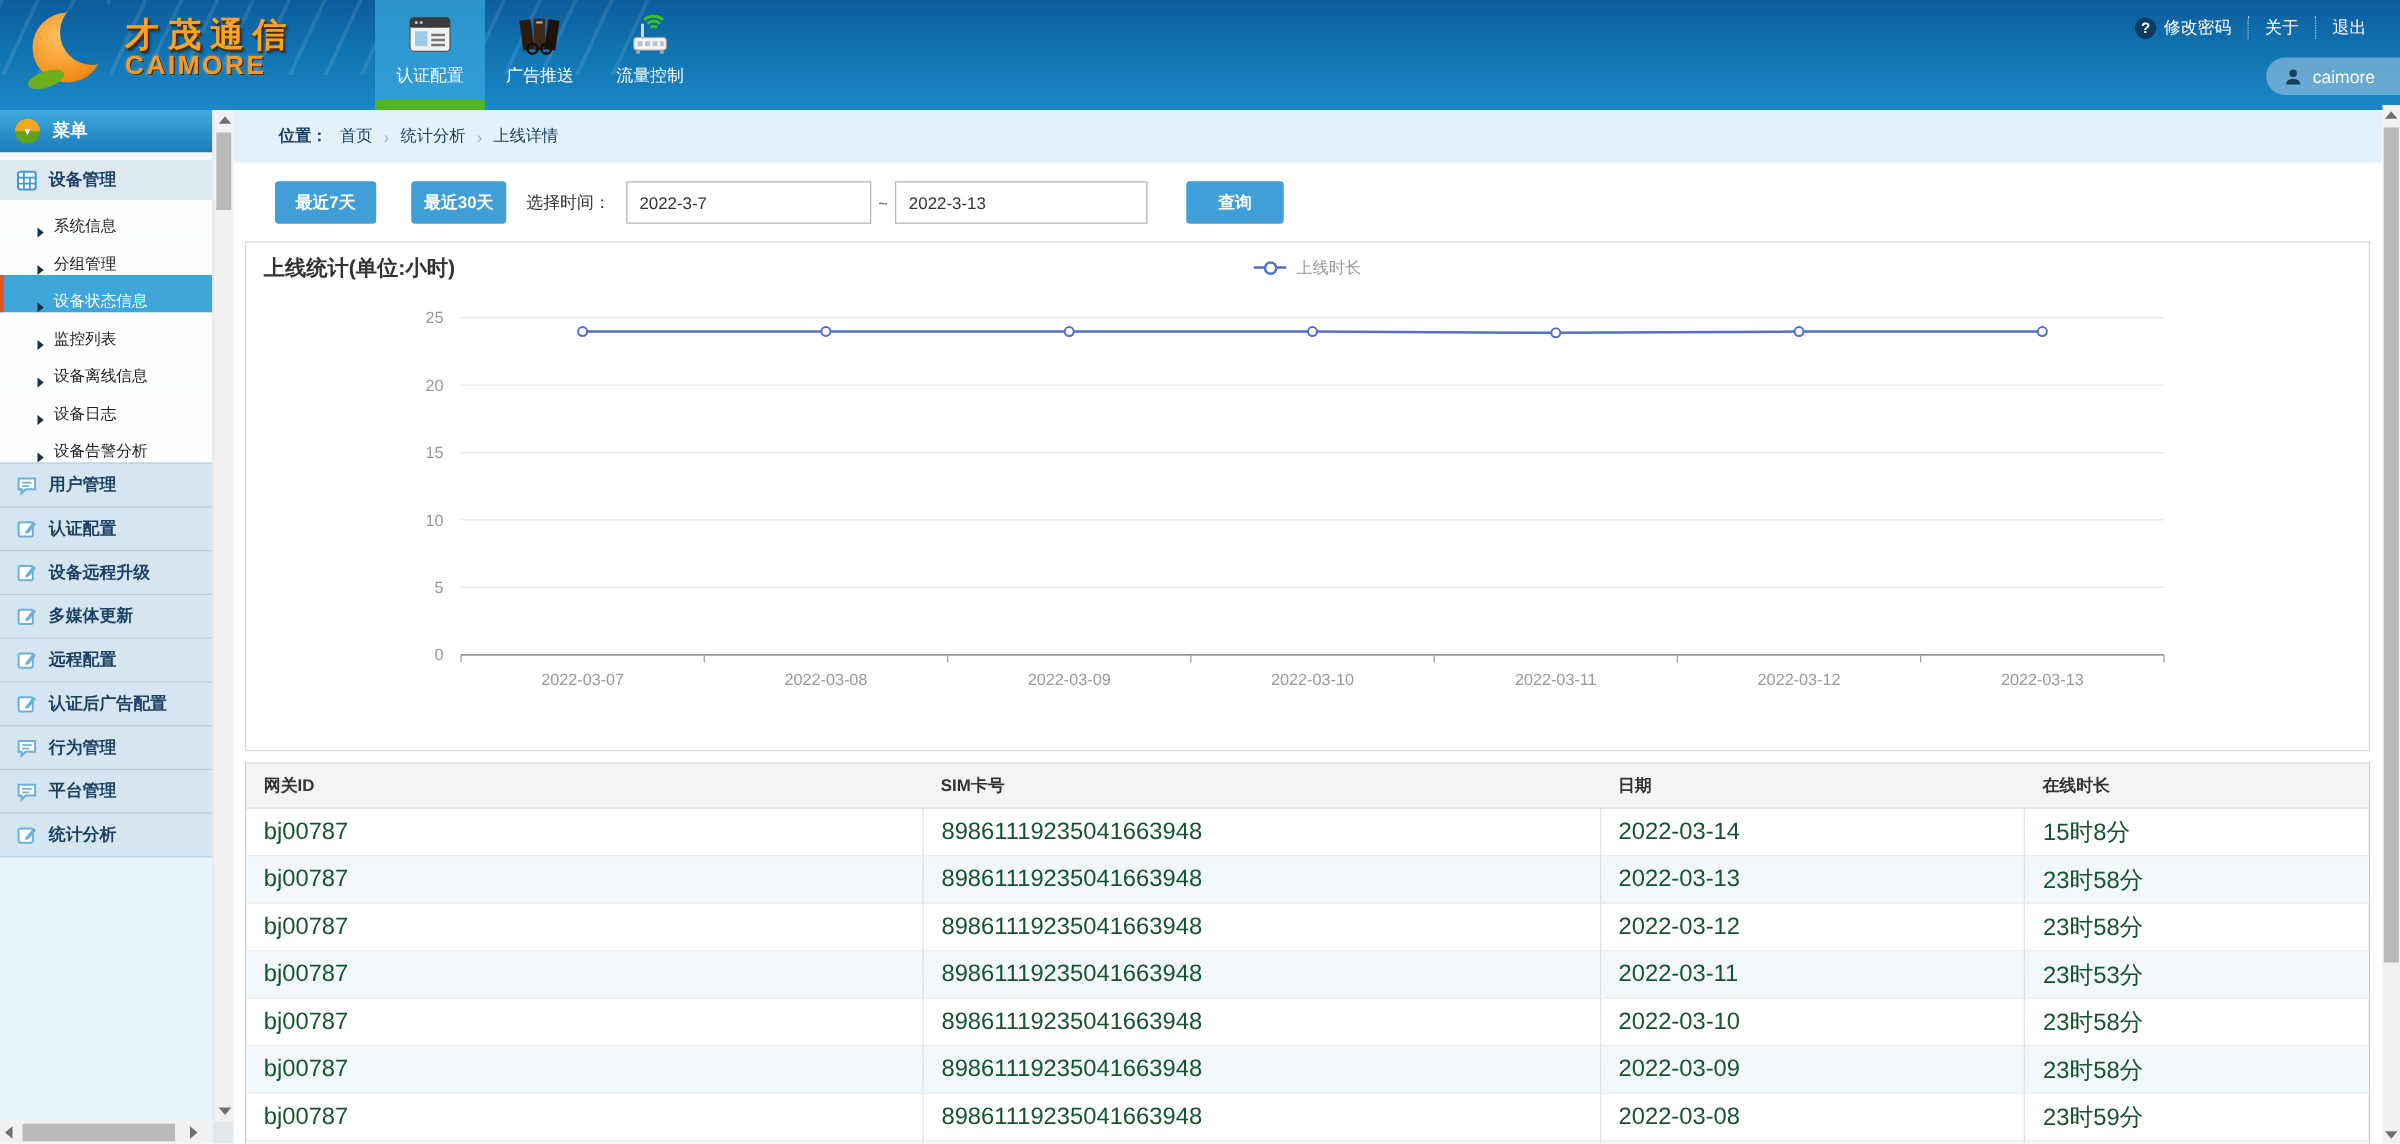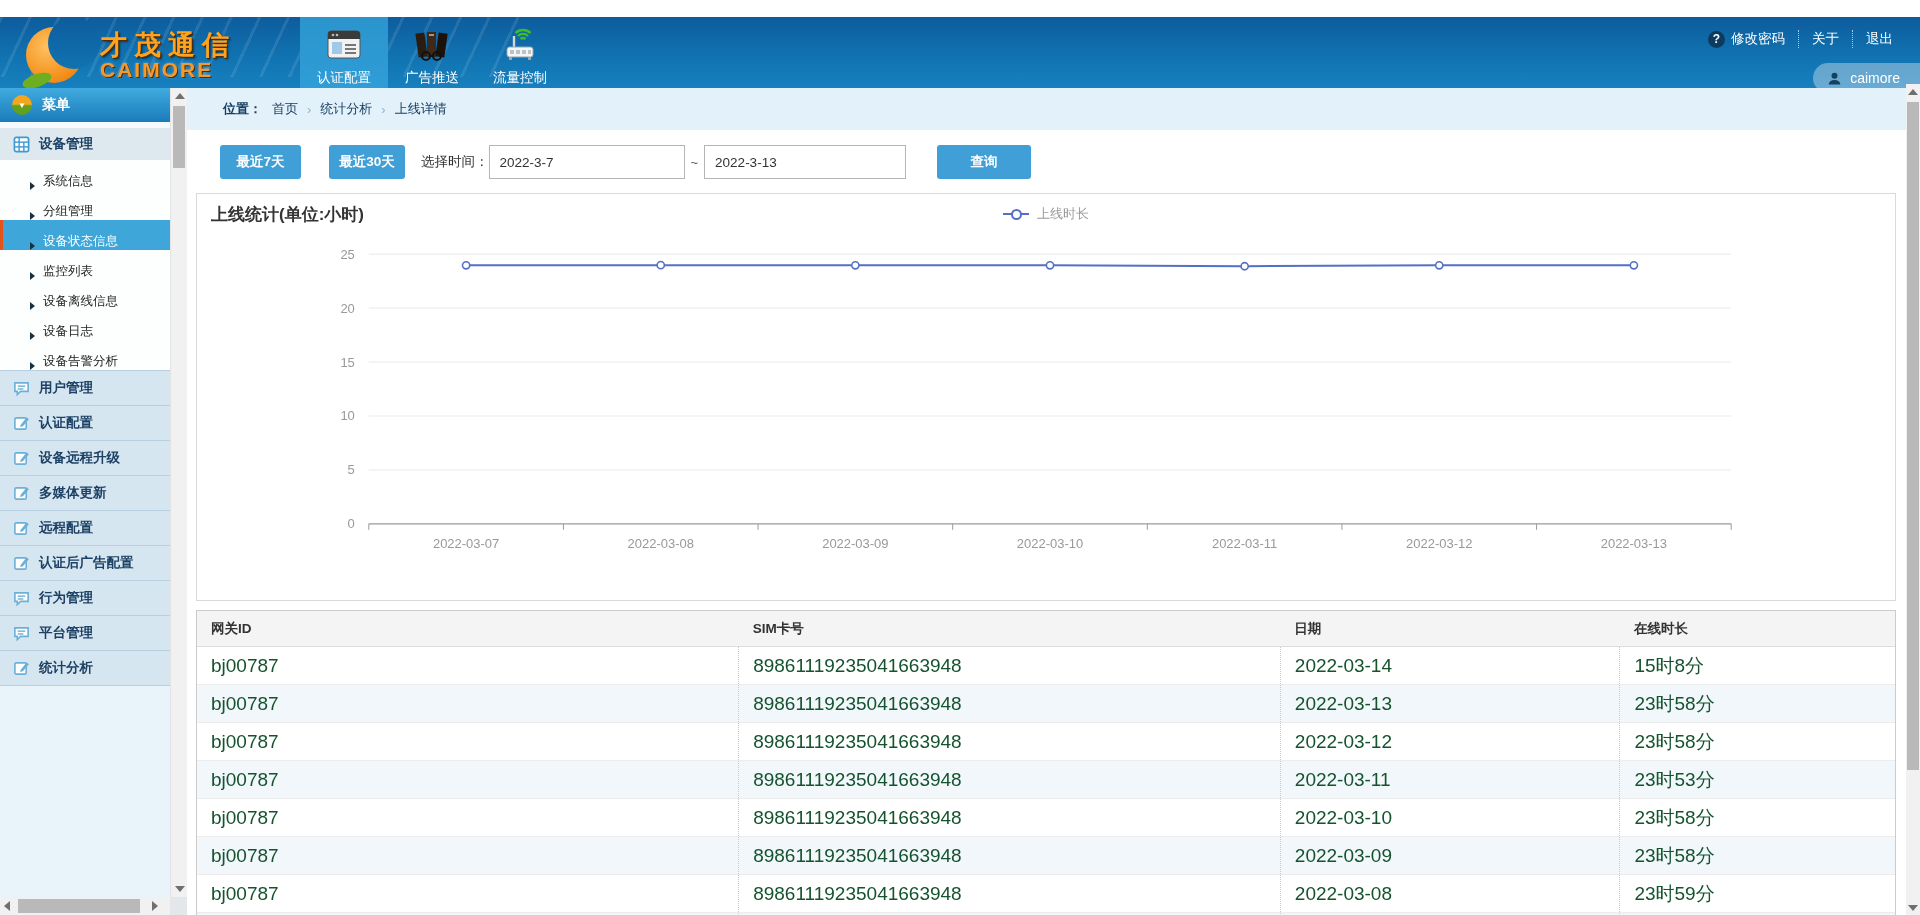--- a/index.html
+++ b/index.html
@@ -6,7 +6,7 @@
   body{width:1920px;height:915px;position:relative;overflow:hidden;background:#fff;
        font-family:"Liberation Sans","DejaVu Sans",sans-serif;-webkit-font-smoothing:antialiased}
   
-  .header{position:absolute;left:0;top:17px;width:1920px;height:88px;
+  .header{position:absolute;left:0;top:0;width:1920px;height:88px;
           background:linear-gradient(180deg,#0d5c9d 0%,#1173b1 45%,#1b87c6 100%);overflow:hidden}
   .header::before{content:"";position:absolute;left:0;top:0;width:520px;height:60px;
           background:repeating-linear-gradient(115deg,rgba(255,255,255,.18) 0 3px,rgba(255,255,255,0) 3px 26px);

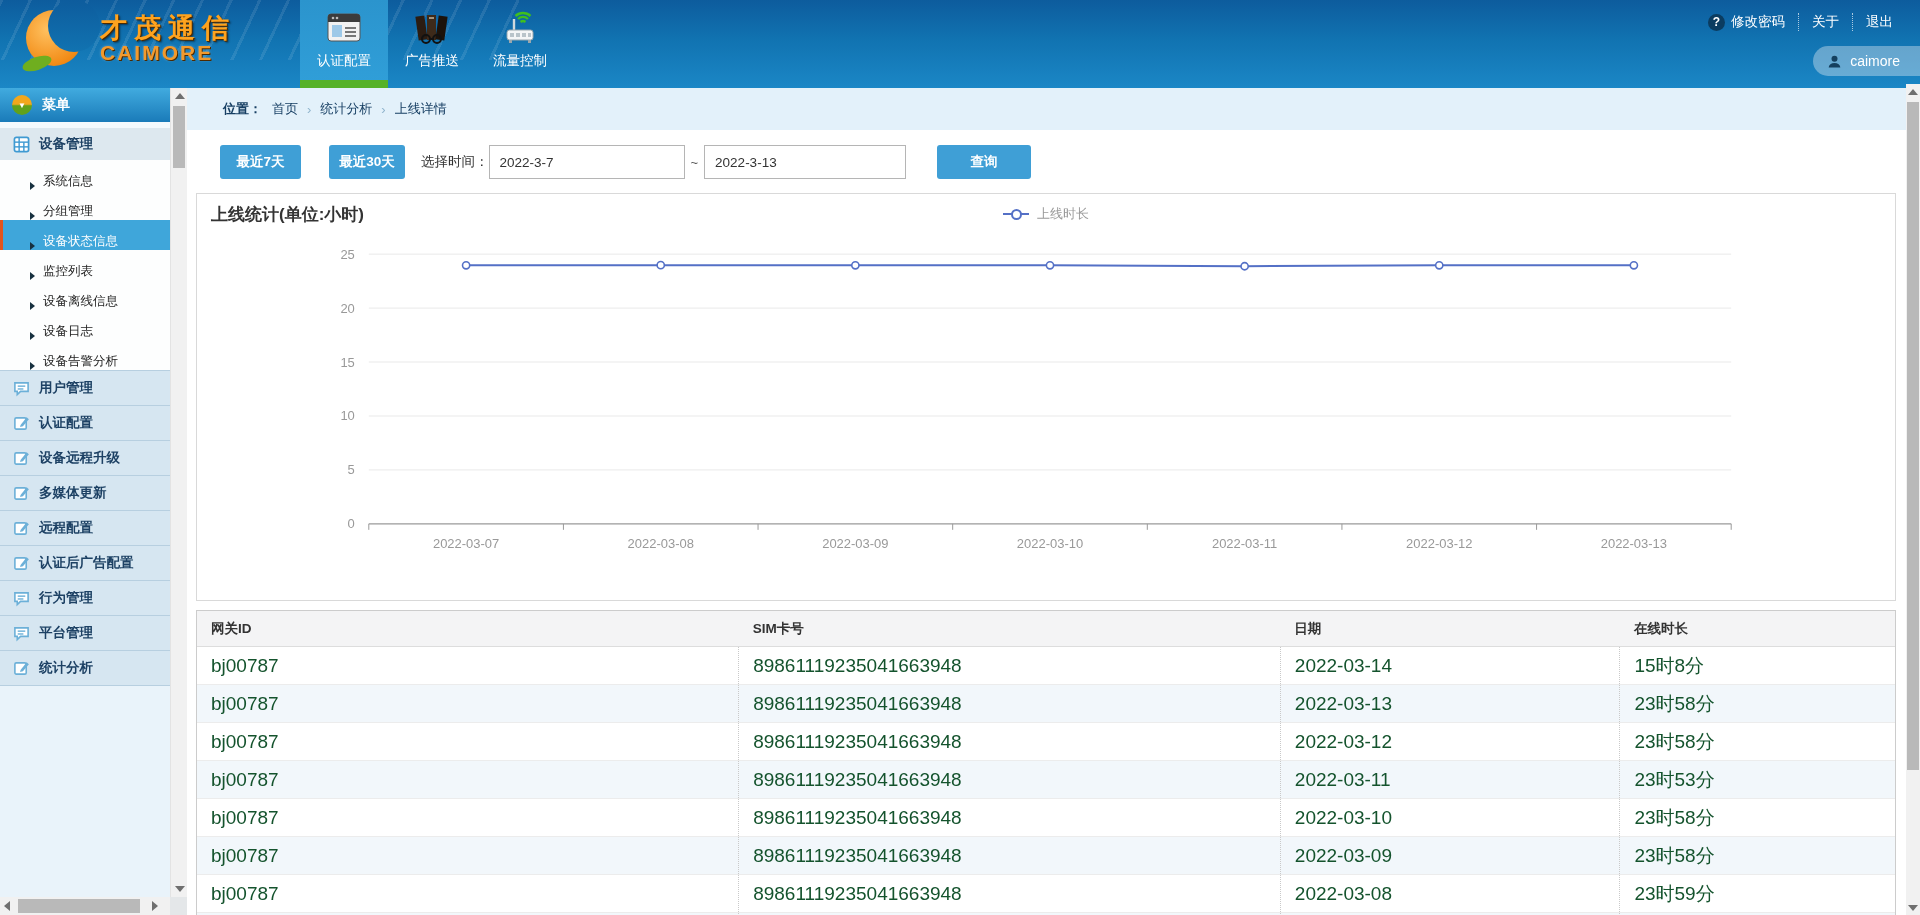--- a/index.html
+++ b/index.html
@@ -82,7 +82,7 @@
   .flabel{margin-left:16px;font-size:13.5px;color:#333}
   .dinput{height:34px;box-sizing:border-box;border:1px solid #b5b5b5;padding:0 10px;font-size:13.5px;
        color:#333;font-family:inherit;outline:none}
-  .din1{width:196px;}.din2{width:202px}
+  .din1{width:196px;margin-left:12px}.din2{width:202px}
   .tilde{margin:0 6px;color:#555;font-size:13px}
   .chart-box{margin:14px 0 0 9px;width:1700px;height:408px;border:1px solid #d9d9d9;position:relative;box-sizing:border-box}
   .chart-title{position:absolute;left:14px;top:9px;font-size:17px;font-weight:bold;color:#333}

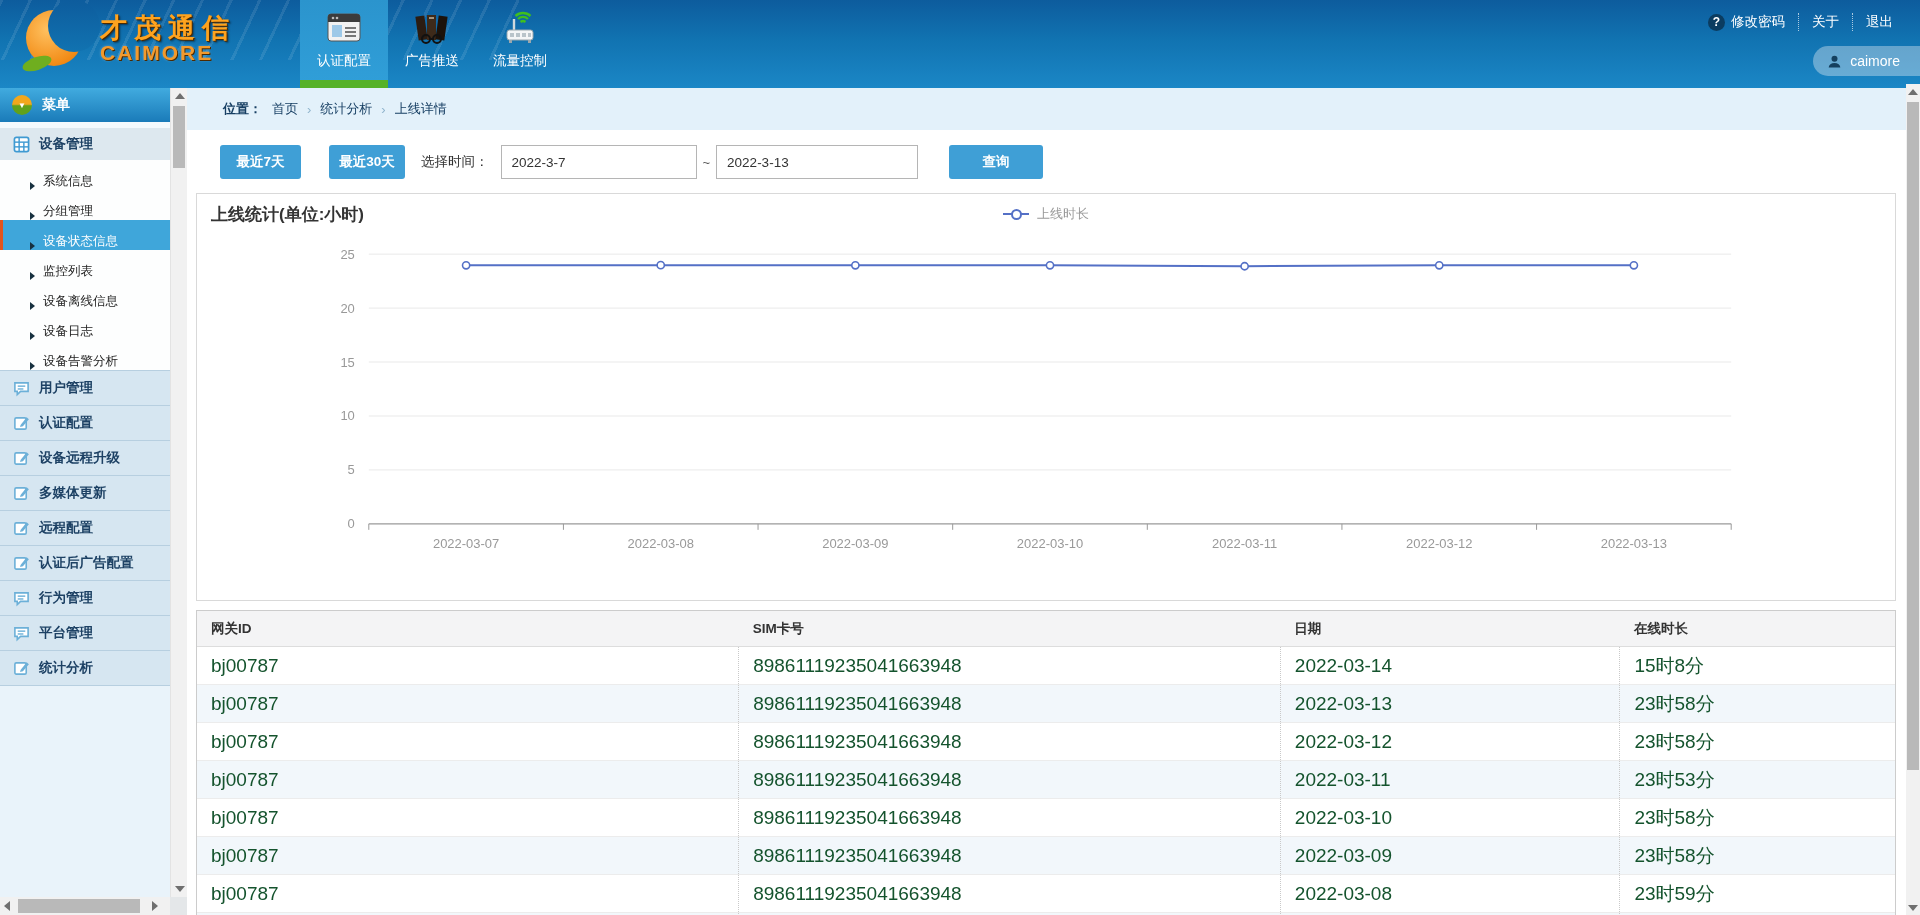--- a/index.html
+++ b/index.html
@@ -78,7 +78,7 @@
   .btn{height:34px;box-sizing:border-box;background:#3f9fd6;color:#fff;font-weight:bold;font-size:13.5px;
        border:none;border-radius:3px;display:inline-flex;align-items:center;justify-content:center;
        cursor:pointer;font-family:inherit}
-  .btn7{width:81px}.btn30{width:76px;margin-left:28px}.btnq{width:94px;margin-left:31px}
+  .btn7{width:81px}.btn30{width:76px;margin-left:28px}.btnq{width:78px;margin-left:31px}
   .flabel{margin-left:16px;font-size:13.5px;color:#333}
   .dinput{height:34px;box-sizing:border-box;border:1px solid #b5b5b5;padding:0 10px;font-size:13.5px;
        color:#333;font-family:inherit;outline:none}

